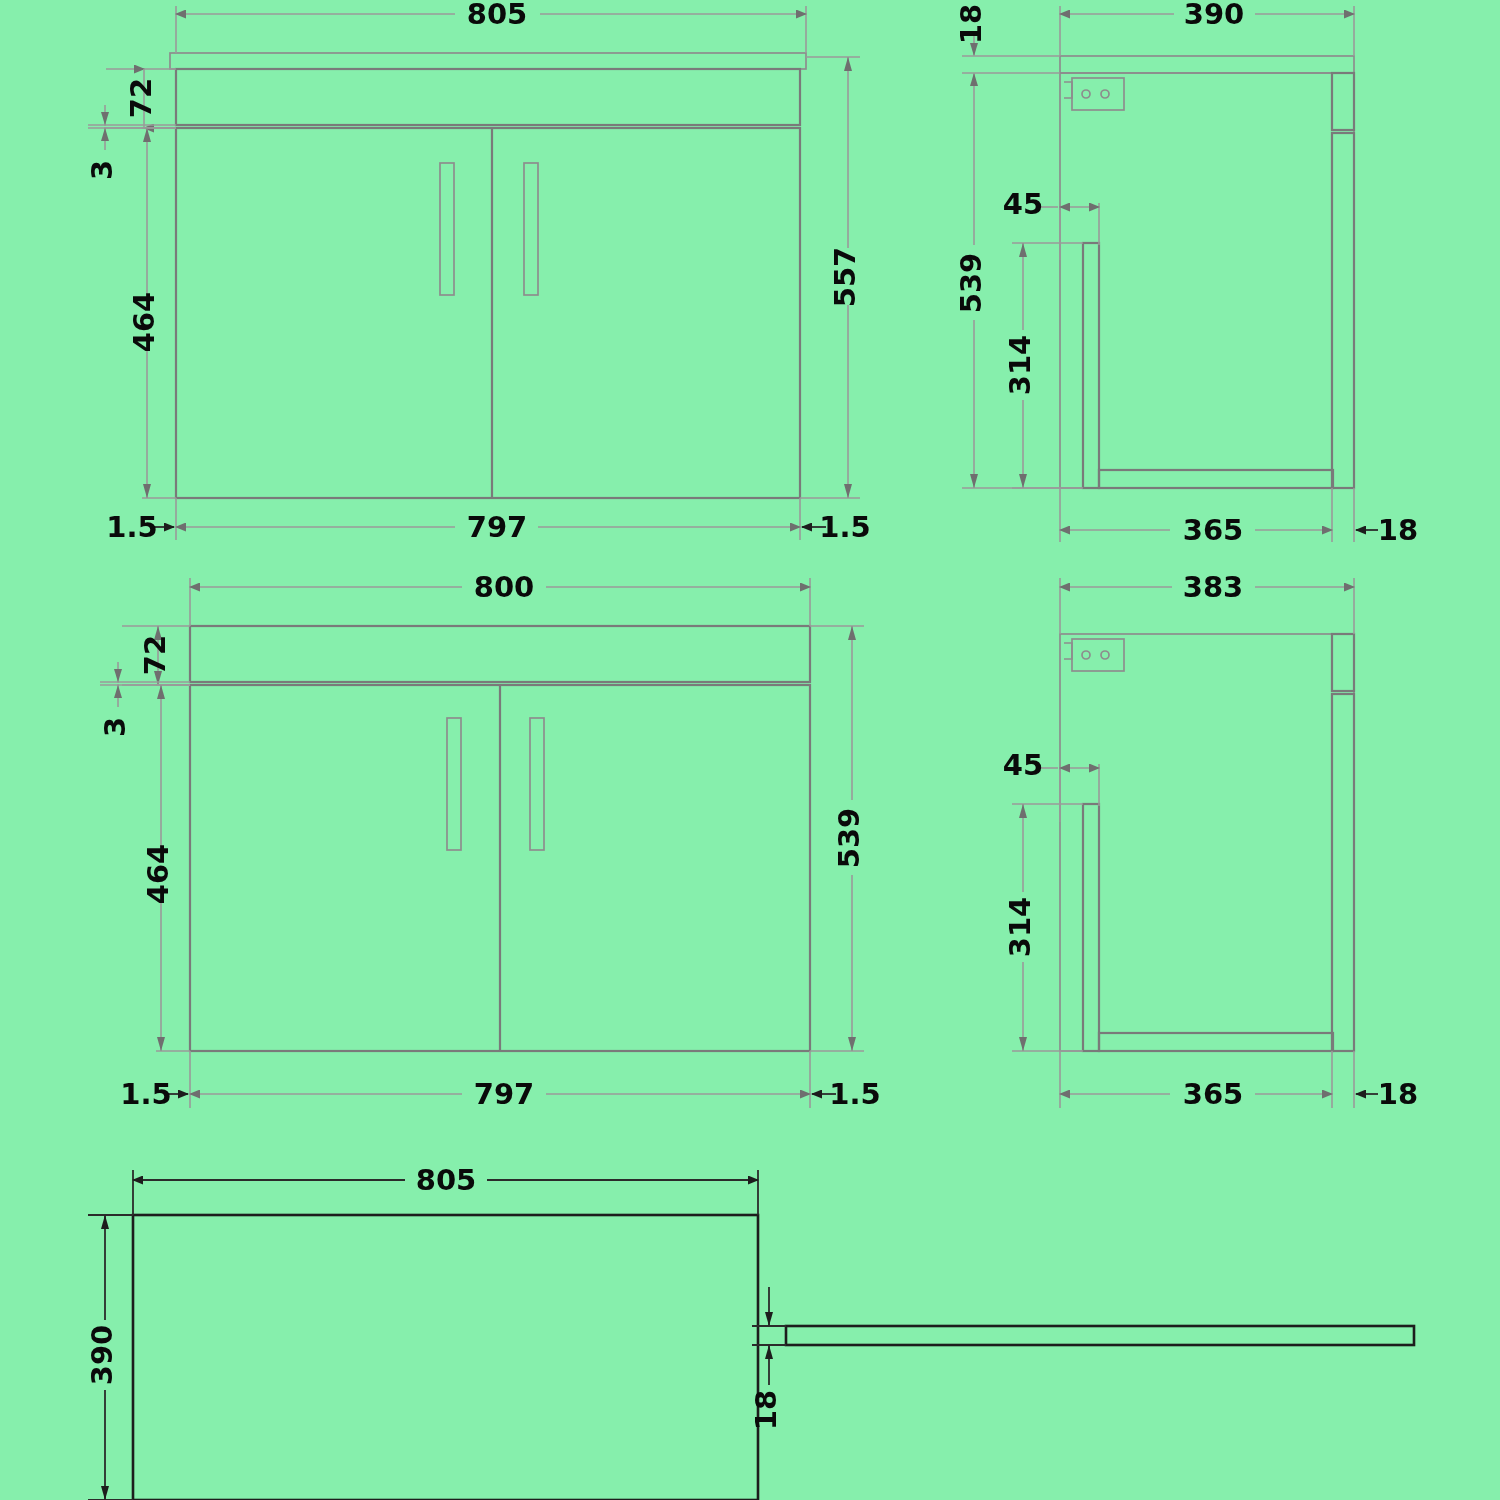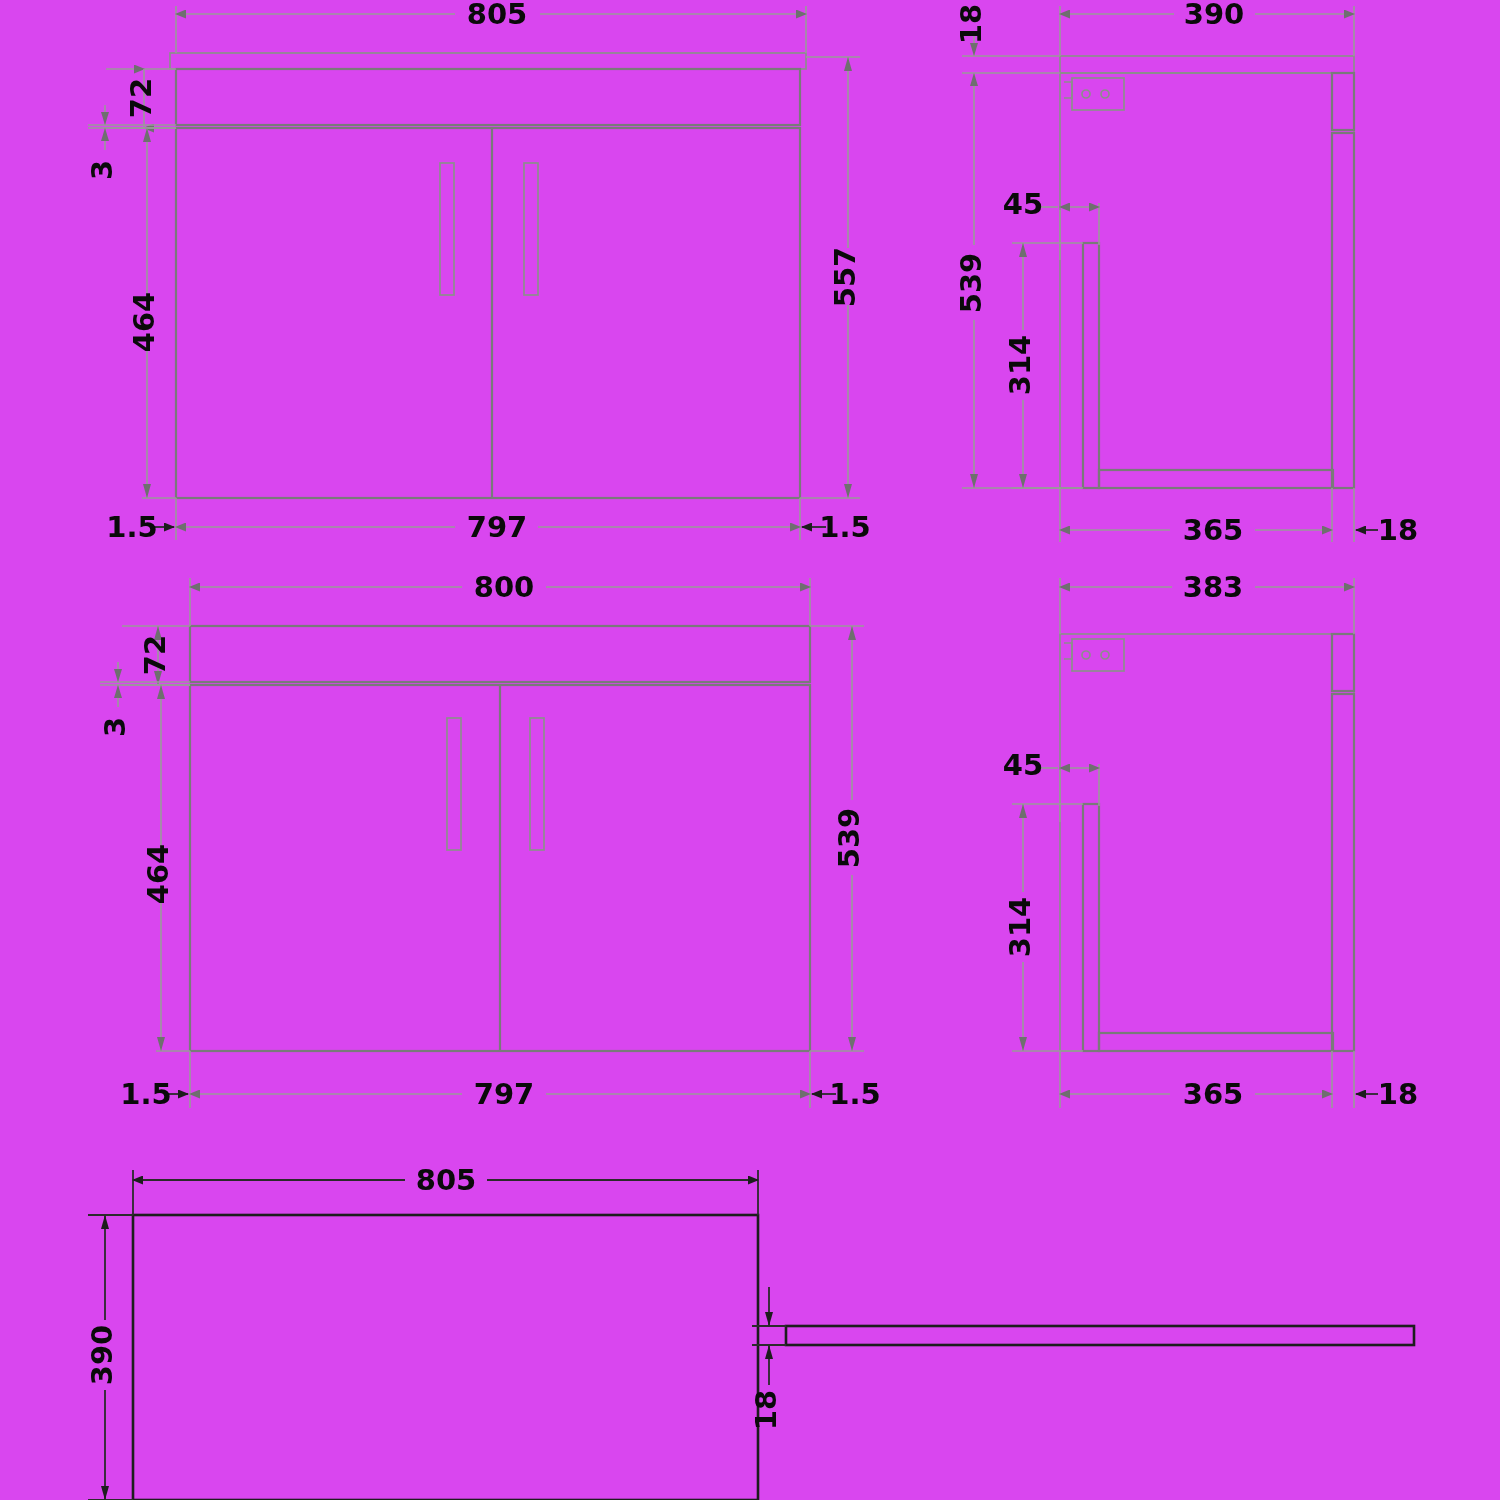--- a/index.html
+++ b/index.html
@@ -14,7 +14,7 @@
     position: relative;
     width: 1500px;
     height: 1500px;
-    background: #d946ef;
+    background: #86efac;
     overflow: hidden;
   }
   #sheet svg {

